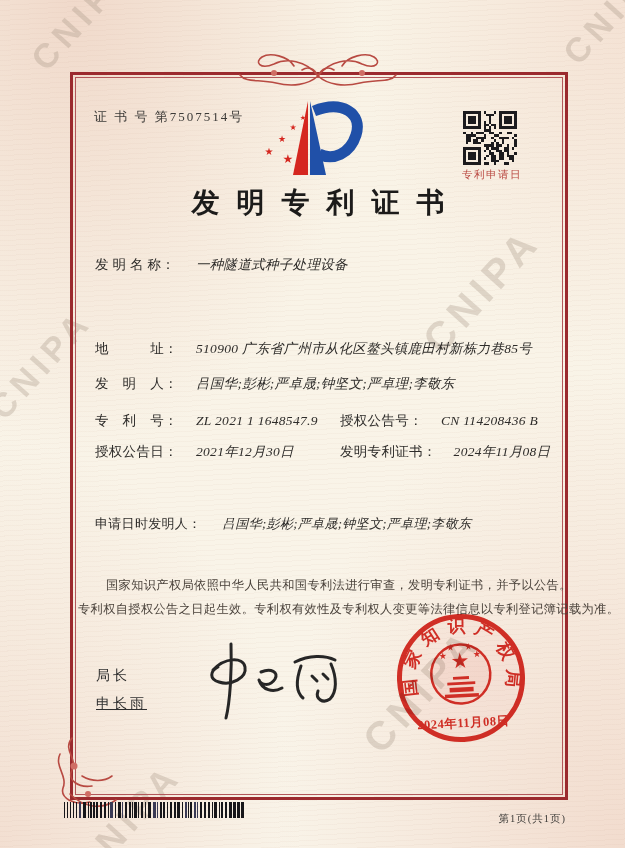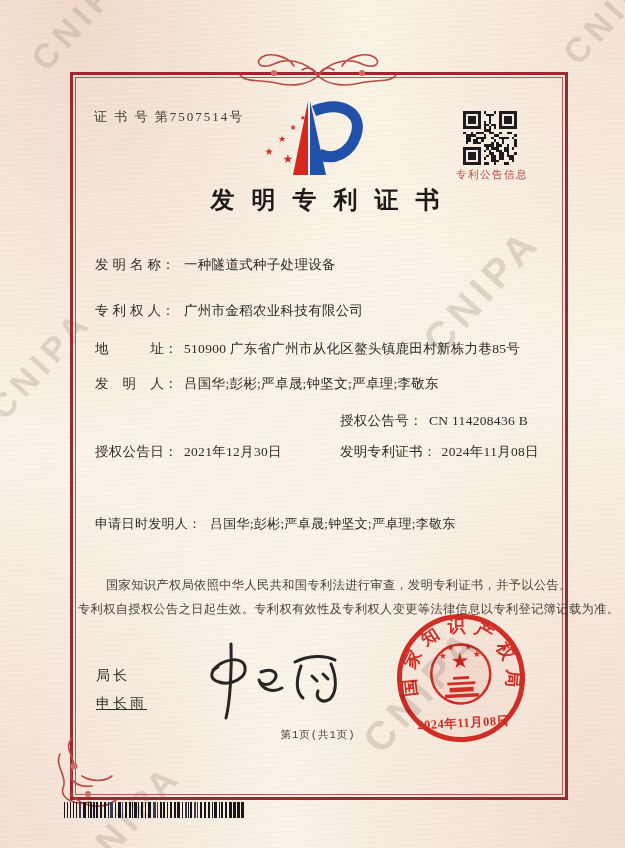--- a/index.html
+++ b/index.html
@@ -315,7 +315,7 @@
         <rect x="17" y="20" width="1" height="1" fill="#1c1b1e"></rect>
       </svg>
   </div>
-  <div class="qr-caption">专利公告信息</div>
+  <div class="qr-caption">专利申请日</div>
 
   <div class="title">发明专利证书</div>
 

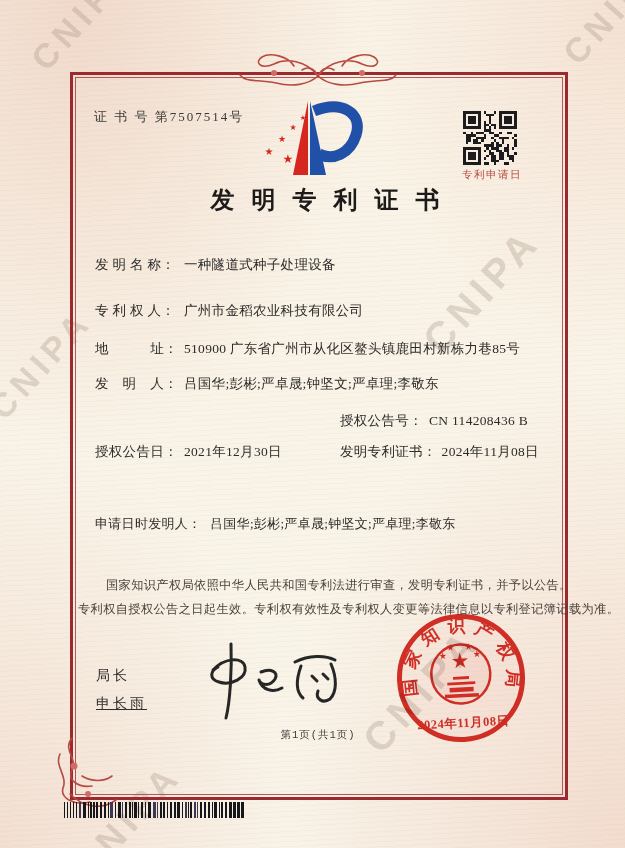--- a/index.html
+++ b/index.html
@@ -23,7 +23,7 @@
   .border-inner{position:absolute;inset:2px;border:1px solid #b2575a;}
   .cert-no{position:absolute;left:94px;top:108px;font-size:13px;letter-spacing:2px;color:#3d3b38;}
   .title{position:absolute;left:70px;top:184px;width:496px;text-align:center;
-    font-size:24px;font-weight:bold;letter-spacing:17px;text-indent:17px;color:#1c1b1a;margin-left:7px;}
+    font-size:28px;font-weight:bold;letter-spacing:17px;text-indent:17px;color:#1c1b1a;}
   .qr-caption{position:absolute;left:446px;top:168px;width:92px;text-align:center;
     font-size:10.5px;color:#b8453e;letter-spacing:1.5px;}
   .row{position:absolute;left:95px;font-size:13.5px;color:#2e2c2a;white-space:nowrap;letter-spacing:.3px;}

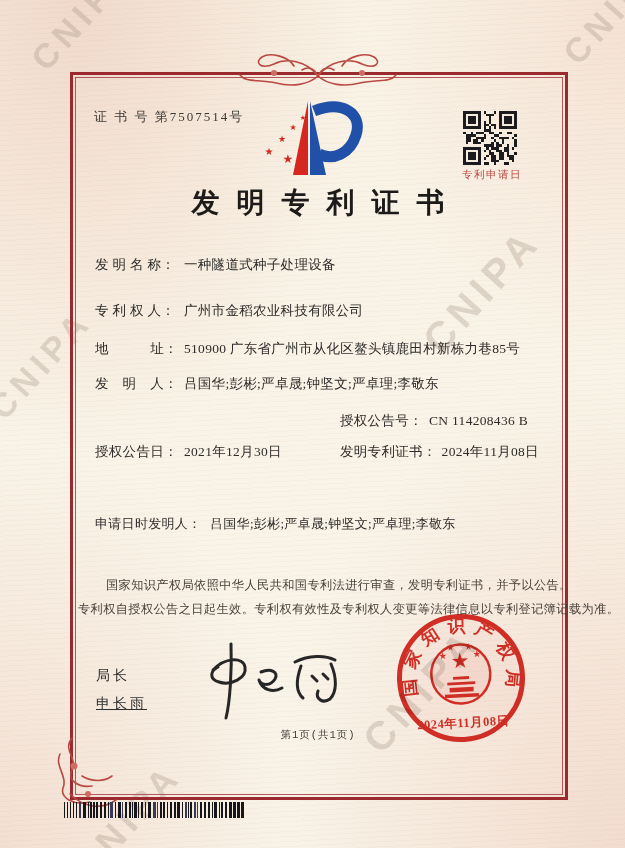--- a/index.html
+++ b/index.html
@@ -28,7 +28,7 @@
     font-size:10.5px;color:#b8453e;letter-spacing:1.5px;}
   .row{position:absolute;left:95px;font-size:13.5px;color:#2e2c2a;white-space:nowrap;letter-spacing:.3px;}
   .row .lbl{display:inline-block;min-width:84px;}
-  .row .val{margin-left:5px;}
+  .row .val{margin-left:17px;font-style:italic;}
   .row2{left:340px;}
   .row-sm{font-size:13px;}
   .row-sm .lbl{min-width:110px;}

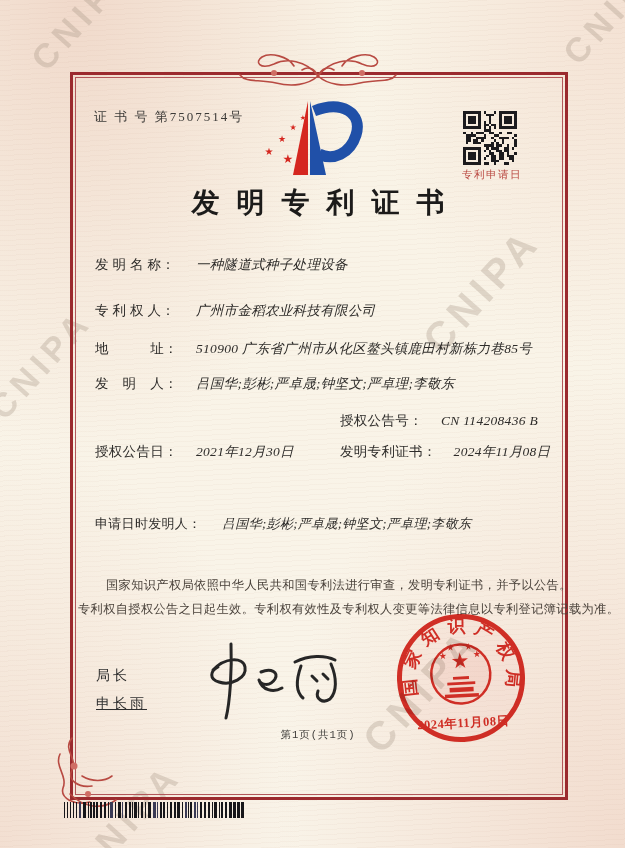--- a/index.html
+++ b/index.html
@@ -322,9 +322,6 @@
   <div class="row" style="top:256px">
     <span class="lbl">发 明 名 称：</span><span class="val">一种隧道式种子处理设备</span>
   </div>
-  <div class="row" style="top:302px">
-    <span class="lbl">专 利 权 人：</span><span class="val">广州市金稻农业科技有限公司</span>
-  </div>
   <div class="row" style="top:340px">
     <span class="lbl">地　　　址：</span><span class="val">510900 广东省广州市从化区鳌头镇鹿田村新栋力巷85号</span>
   </div>

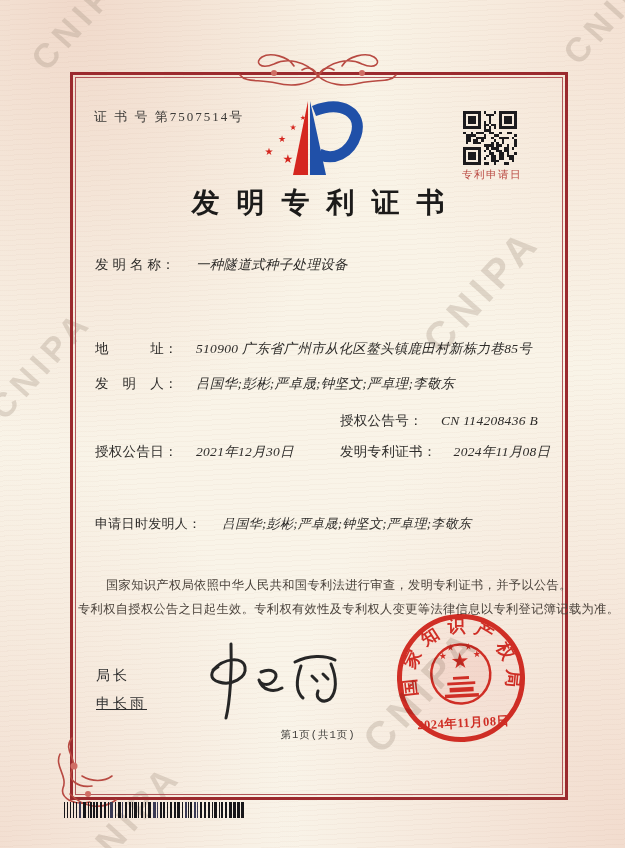--- a/index.html
+++ b/index.html
@@ -328,6 +328,9 @@
   <div class="row" style="top:375px">
     <span class="lbl">发　明　人：</span><span class="val">吕国华;彭彬;严卓晟;钟坚文;严卓理;李敬东</span>
   </div>
+  <div class="row" style="top:412px">
+    <span class="lbl">专　利　号：</span><span class="val">ZL 2021 1 1648547.9</span>
+  </div>
   <div class="row row2" style="top:412px">
     <span class="lbl">授权公告号：</span><span class="val">CN 114208436 B</span>
   </div>

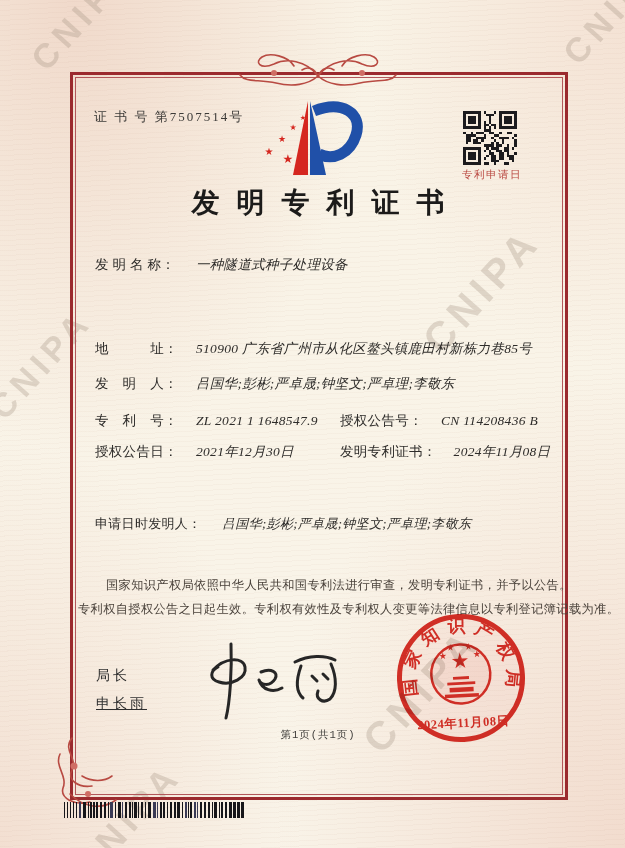--- a/index.html
+++ b/index.html
@@ -35,8 +35,8 @@
   .statement{position:absolute;font-size:12.2px;color:#4a423b;letter-spacing:.4px;white-space:nowrap;}
   .sig-label{position:absolute;left:96px;font-family:"Liberation Sans","DejaVu Sans",sans-serif;
     font-size:14px;letter-spacing:3px;color:#2f2f2f;}
-  .footer{position:absolute;left:70px;top:728px;width:496px;text-align:center;
-    font-size:10.5px;color:#3e3c39;letter-spacing:1px;font-family:Liberation Mono, monospace;}
+  .footer{position:absolute;left:70px;top:812px;width:496px;text-align:right;
+    font-size:10.5px;color:#3e3c39;letter-spacing:1px;}
   .barcode{position:absolute;left:64px;top:802px;width:182px;height:16px;}
   svg{display:block;}
 </style>

